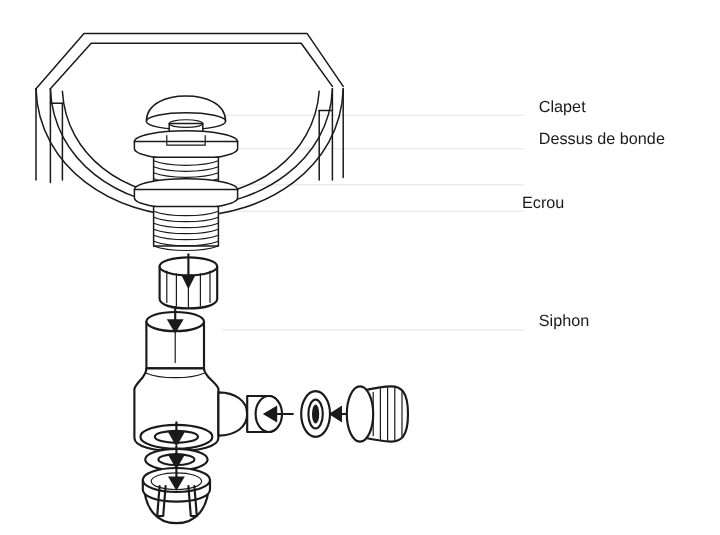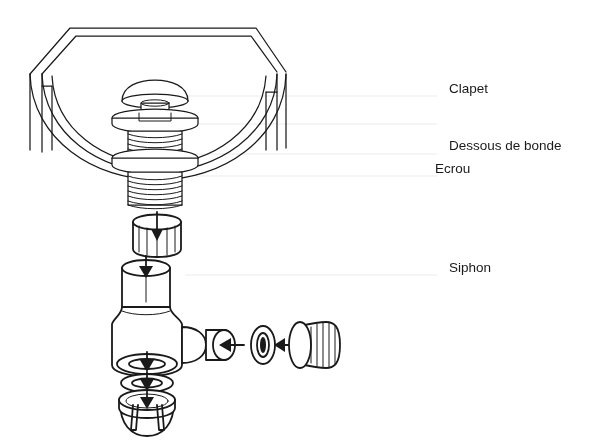--- a/index.html
+++ b/index.html
@@ -215,6 +215,7 @@
 
   <div class="labels-layer">
     <div class="callout-label" style="left:449px; top:82px;">Clapet</div>
+    <div class="callout-label" style="left:449px; top:109px;">Dessus de bonde</div>
     <div class="callout-label" style="left:449px; top:139px;">Dessous de bonde</div>
     <div class="callout-label" style="left:435px; top:162px;">Ecrou</div>
     <div class="callout-label" style="left:449px; top:261px;">Siphon</div>

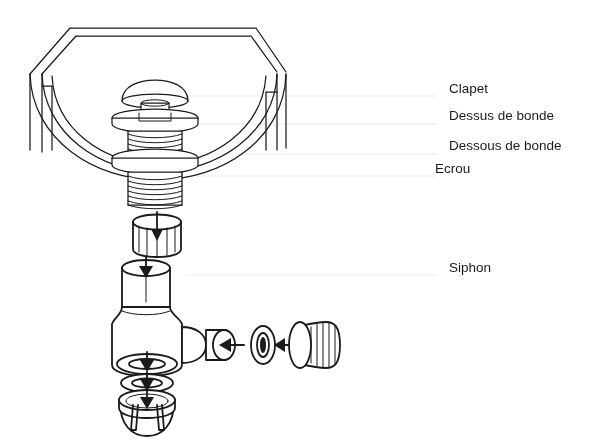--- a/index.html
+++ b/index.html
@@ -216,7 +216,6 @@
   <div class="labels-layer">
     <div class="callout-label" style="left:449px; top:82px;">Clapet</div>
     <div class="callout-label" style="left:449px; top:109px;">Dessus de bonde</div>
-    <div class="callout-label" style="left:449px; top:139px;">Dessous de bonde</div>
     <div class="callout-label" style="left:435px; top:162px;">Ecrou</div>
     <div class="callout-label" style="left:449px; top:261px;">Siphon</div>
   </div>

